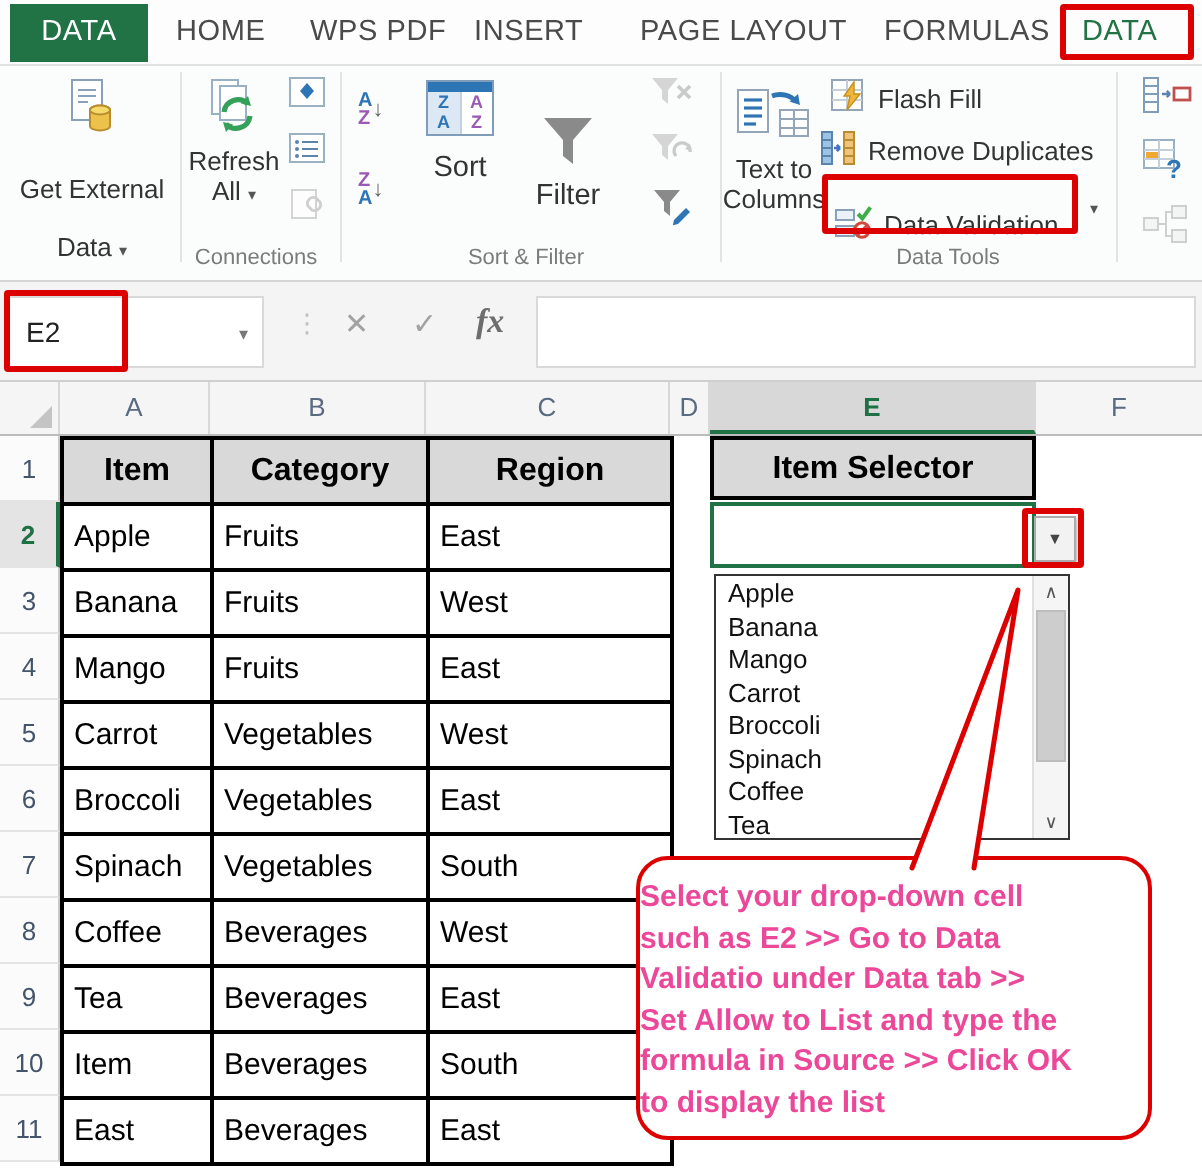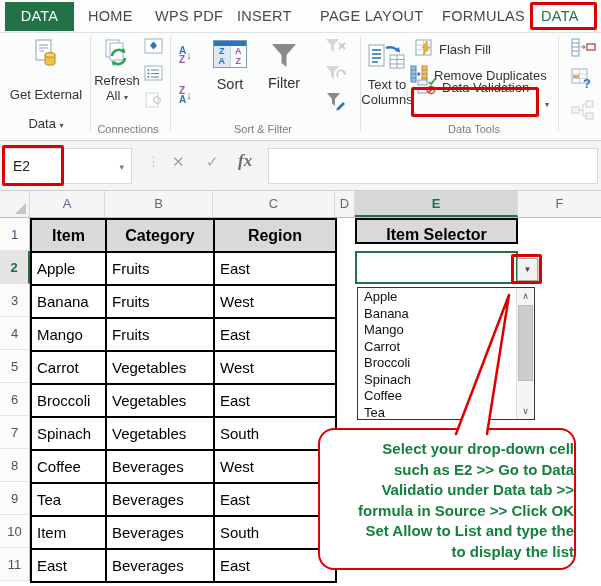--- a/index.html
+++ b/index.html
@@ -180,7 +180,7 @@
       </span>
       <span class="lbl" style="margin-top:9px; font-size:14.5px;">Sort</span>
     </div>
-    <div class="bigbtn" style="left:262px; top:9px; width:44px;">
+    <div class="bigbtn" style="left:262px; top:24px; width:44px;">
       <span>
         <svg width="30" height="28" viewBox="0 0 30 28">
             <path d="M3 2 h24 l-9.5 11 v12 l-5 -4 v-8 z" fill="#8a8a8a"></path>

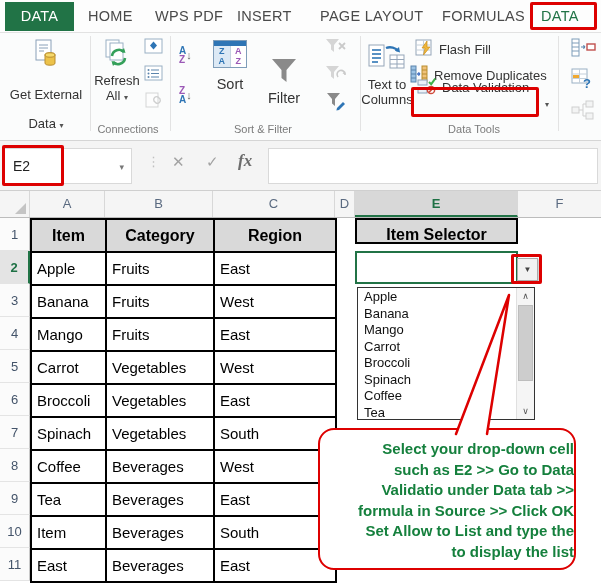--- a/index.html
+++ b/index.html
@@ -262,7 +262,7 @@
       <span>Remove Duplicates</span>
     </div>
 
-    <div class="rowbtn" style="left:417px; top:44px;text-align:center;">
+    <div class="rowbtn" style="left:417px; top:69px;text-align:center;">
       <span>
         <svg width="20" height="18" viewBox="0 0 20 18">
           <rect x="1" y="3" width="9" height="5" fill="#eaf1f8" stroke="#8aa0b8"></rect>

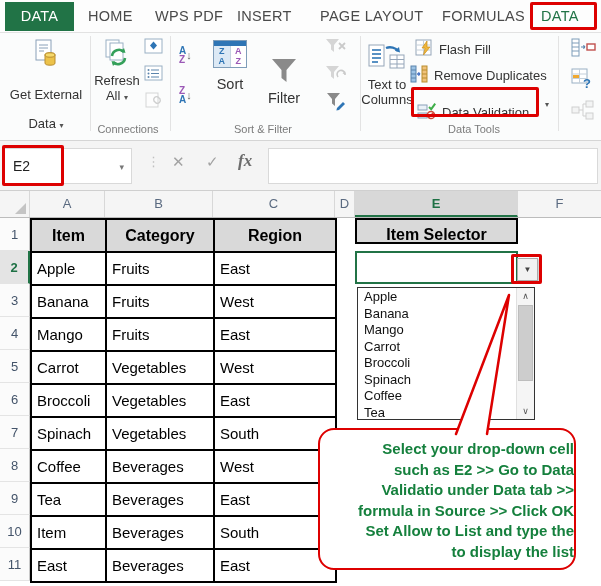--- a/index.html
+++ b/index.html
@@ -58,7 +58,7 @@
   .tc { height:33px; background:#fff; border-right:2px solid #000; border-bottom:2px solid #000; font-size:15px; color:#000; display:flex; align-items:center; padding-left:5px; cursor:default; }
   .tc-hd { background:#d9d9d9; font-weight:bold; font-size:16px; justify-content:center; padding-left:0; }
 
-  .e1 { position:absolute; left:355px; top:0; width:163px; height:26px; background:#d9d9d9; border:2px solid #000; font-weight:bold; font-size:16px; text-align:center; line-height:29px; z-index:1; cursor:default; }
+  .e1 { position:absolute; left:355px; top:0; width:163px; height:32px; background:#d9d9d9; border:2px solid #000; font-weight:bold; font-size:16px; text-align:center; line-height:29px; z-index:1; cursor:default; }
   .e2 { position:absolute; left:355px; top:33px; width:163px; height:33px; background:#fff; border:2px solid #217346; z-index:1; cursor:default; }
   .ddbtn { position:absolute; left:517px; top:40px; width:21px; height:23px; background:#f2f2f2; border:1px solid #ababab; box-shadow:1px 1px 2px rgba(0,0,0,.25); font-size:8px; color:#444; text-align:center; line-height:21px; z-index:2; cursor:default; }
 

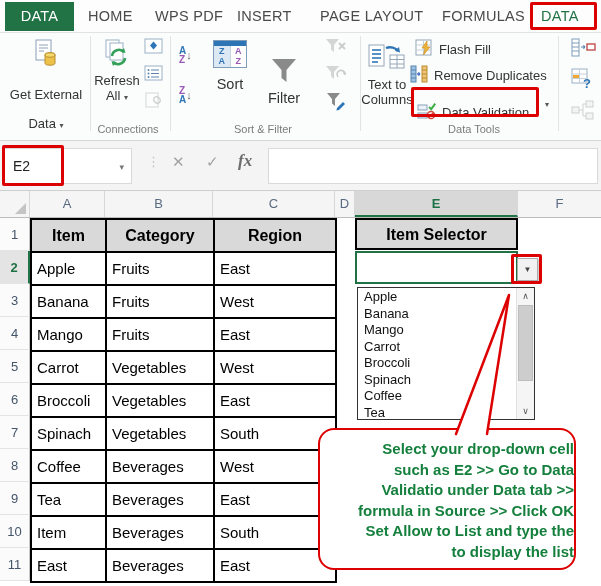--- a/index.html
+++ b/index.html
@@ -72,7 +72,7 @@
 
   
   .callout { position:absolute; left:318px; top:210px; width:258px; height:142px; background:#fff; border:2.5px solid #dd0000; border-radius:16px; z-index:4; padding-top:9px; }
-  .cline { text-align:right; font-size:15px; font-weight:bold; color:#15803d; line-height:20.5px; white-space:nowrap; }
+  .cline { text-align:left; font-size:15px; font-weight:bold; color:#ec4899; line-height:20.5px; white-space:nowrap; }
   .tailsvg { position:absolute; left:0; top:0; width:601px; height:368px; z-index:5; pointer-events:none; }
 </style>
 </head>

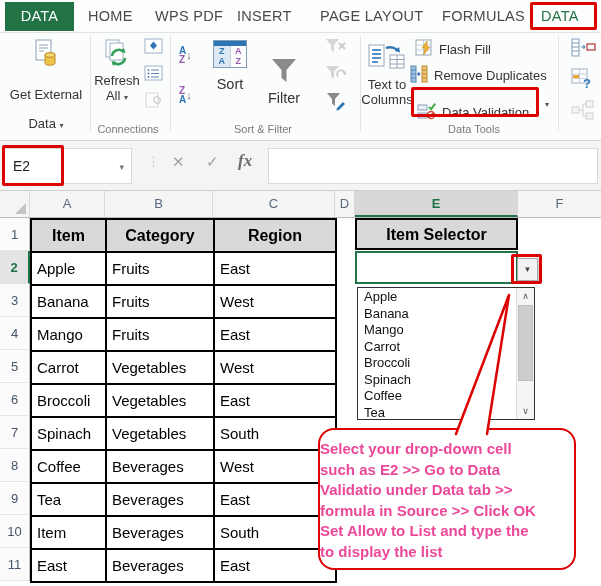--- a/index.html
+++ b/index.html
@@ -415,8 +415,8 @@
       <div class="cline">Select your drop-down cell</div>
       <div class="cline">such as E2 &gt;&gt; Go to Data</div>
       <div class="cline">Validatio under Data tab &gt;&gt;</div>
+      <div class="cline">Set Allow to List and type the</div>
       <div class="cline">formula in Source &gt;&gt; Click OK</div>
-      <div class="cline">Set Allow to List and type the</div>
       <div class="cline">to display the list</div>
     </div>
     <svg class="tailsvg">

